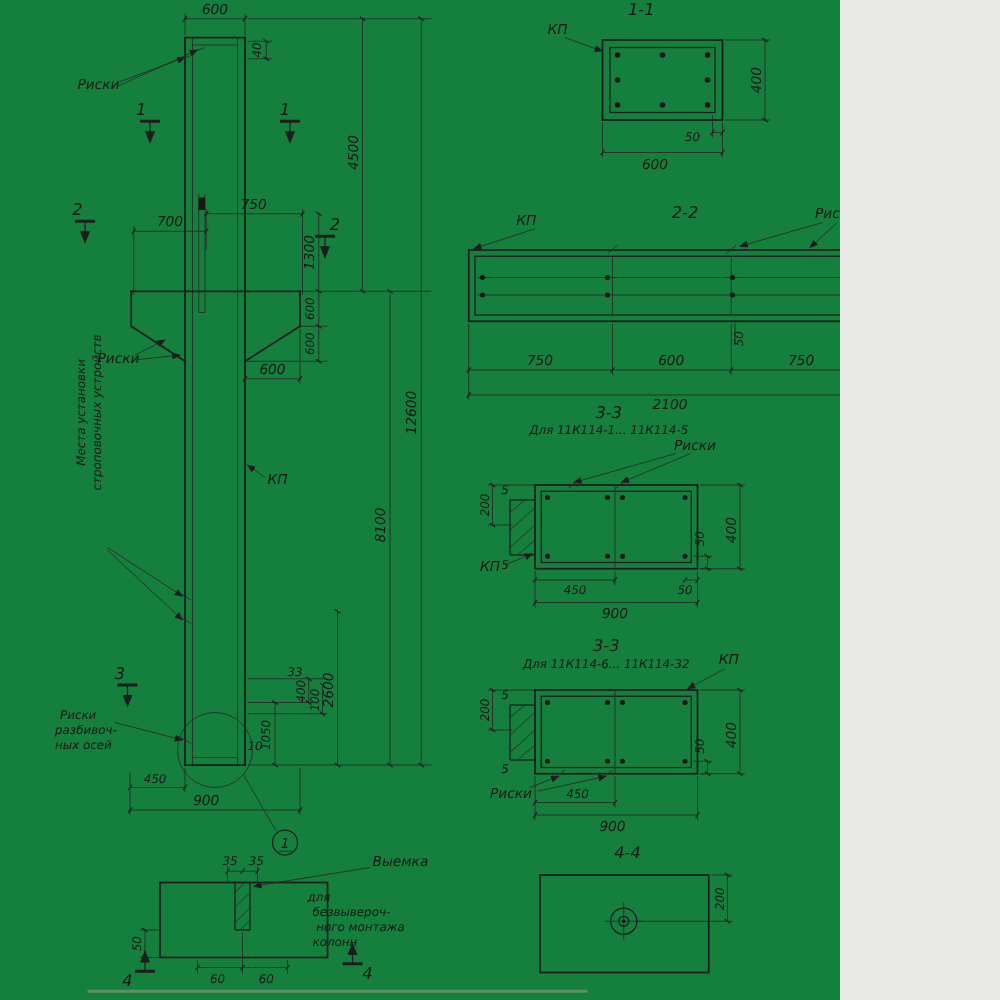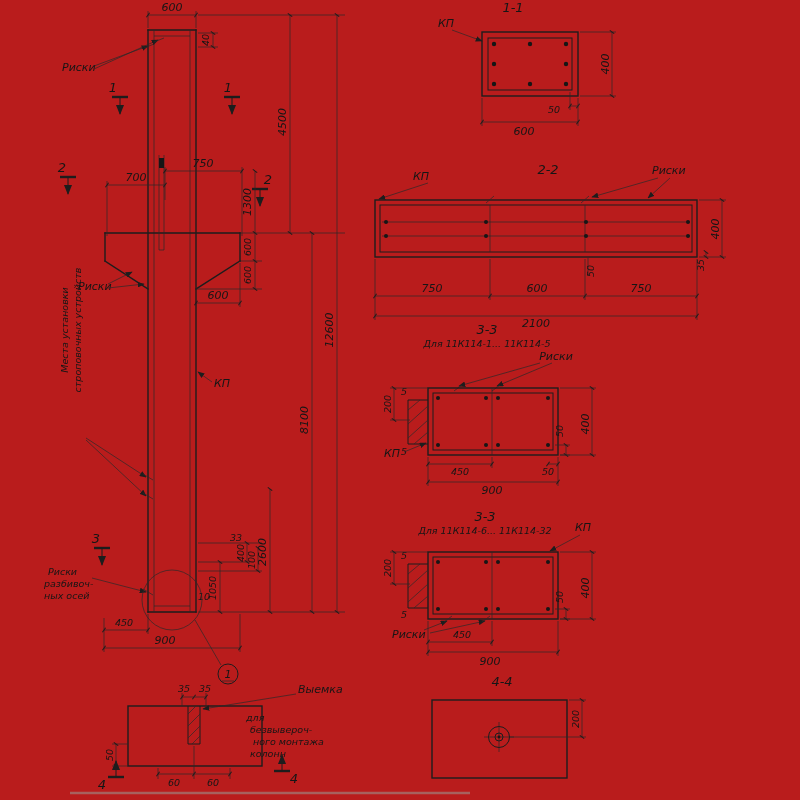--- a/index.html
+++ b/index.html
@@ -3,7 +3,7 @@
 <meta charset="utf-8">
 <style>
   html,body{margin:0;padding:0;background:#e8e8e4;}
-  #sheet{position:relative;width:800px;height:800px;background:#b91c1c;overflow:hidden;}
+  #sheet{position:relative;width:672px;height:800px;background:#15803d;overflow:hidden;}
   svg{display:block}
   .ln{stroke:#1d1d1d;stroke-width:1.4;fill:none;stroke-linecap:square}
   .md{stroke:#1d1d1d;stroke-width:1;fill:none}

